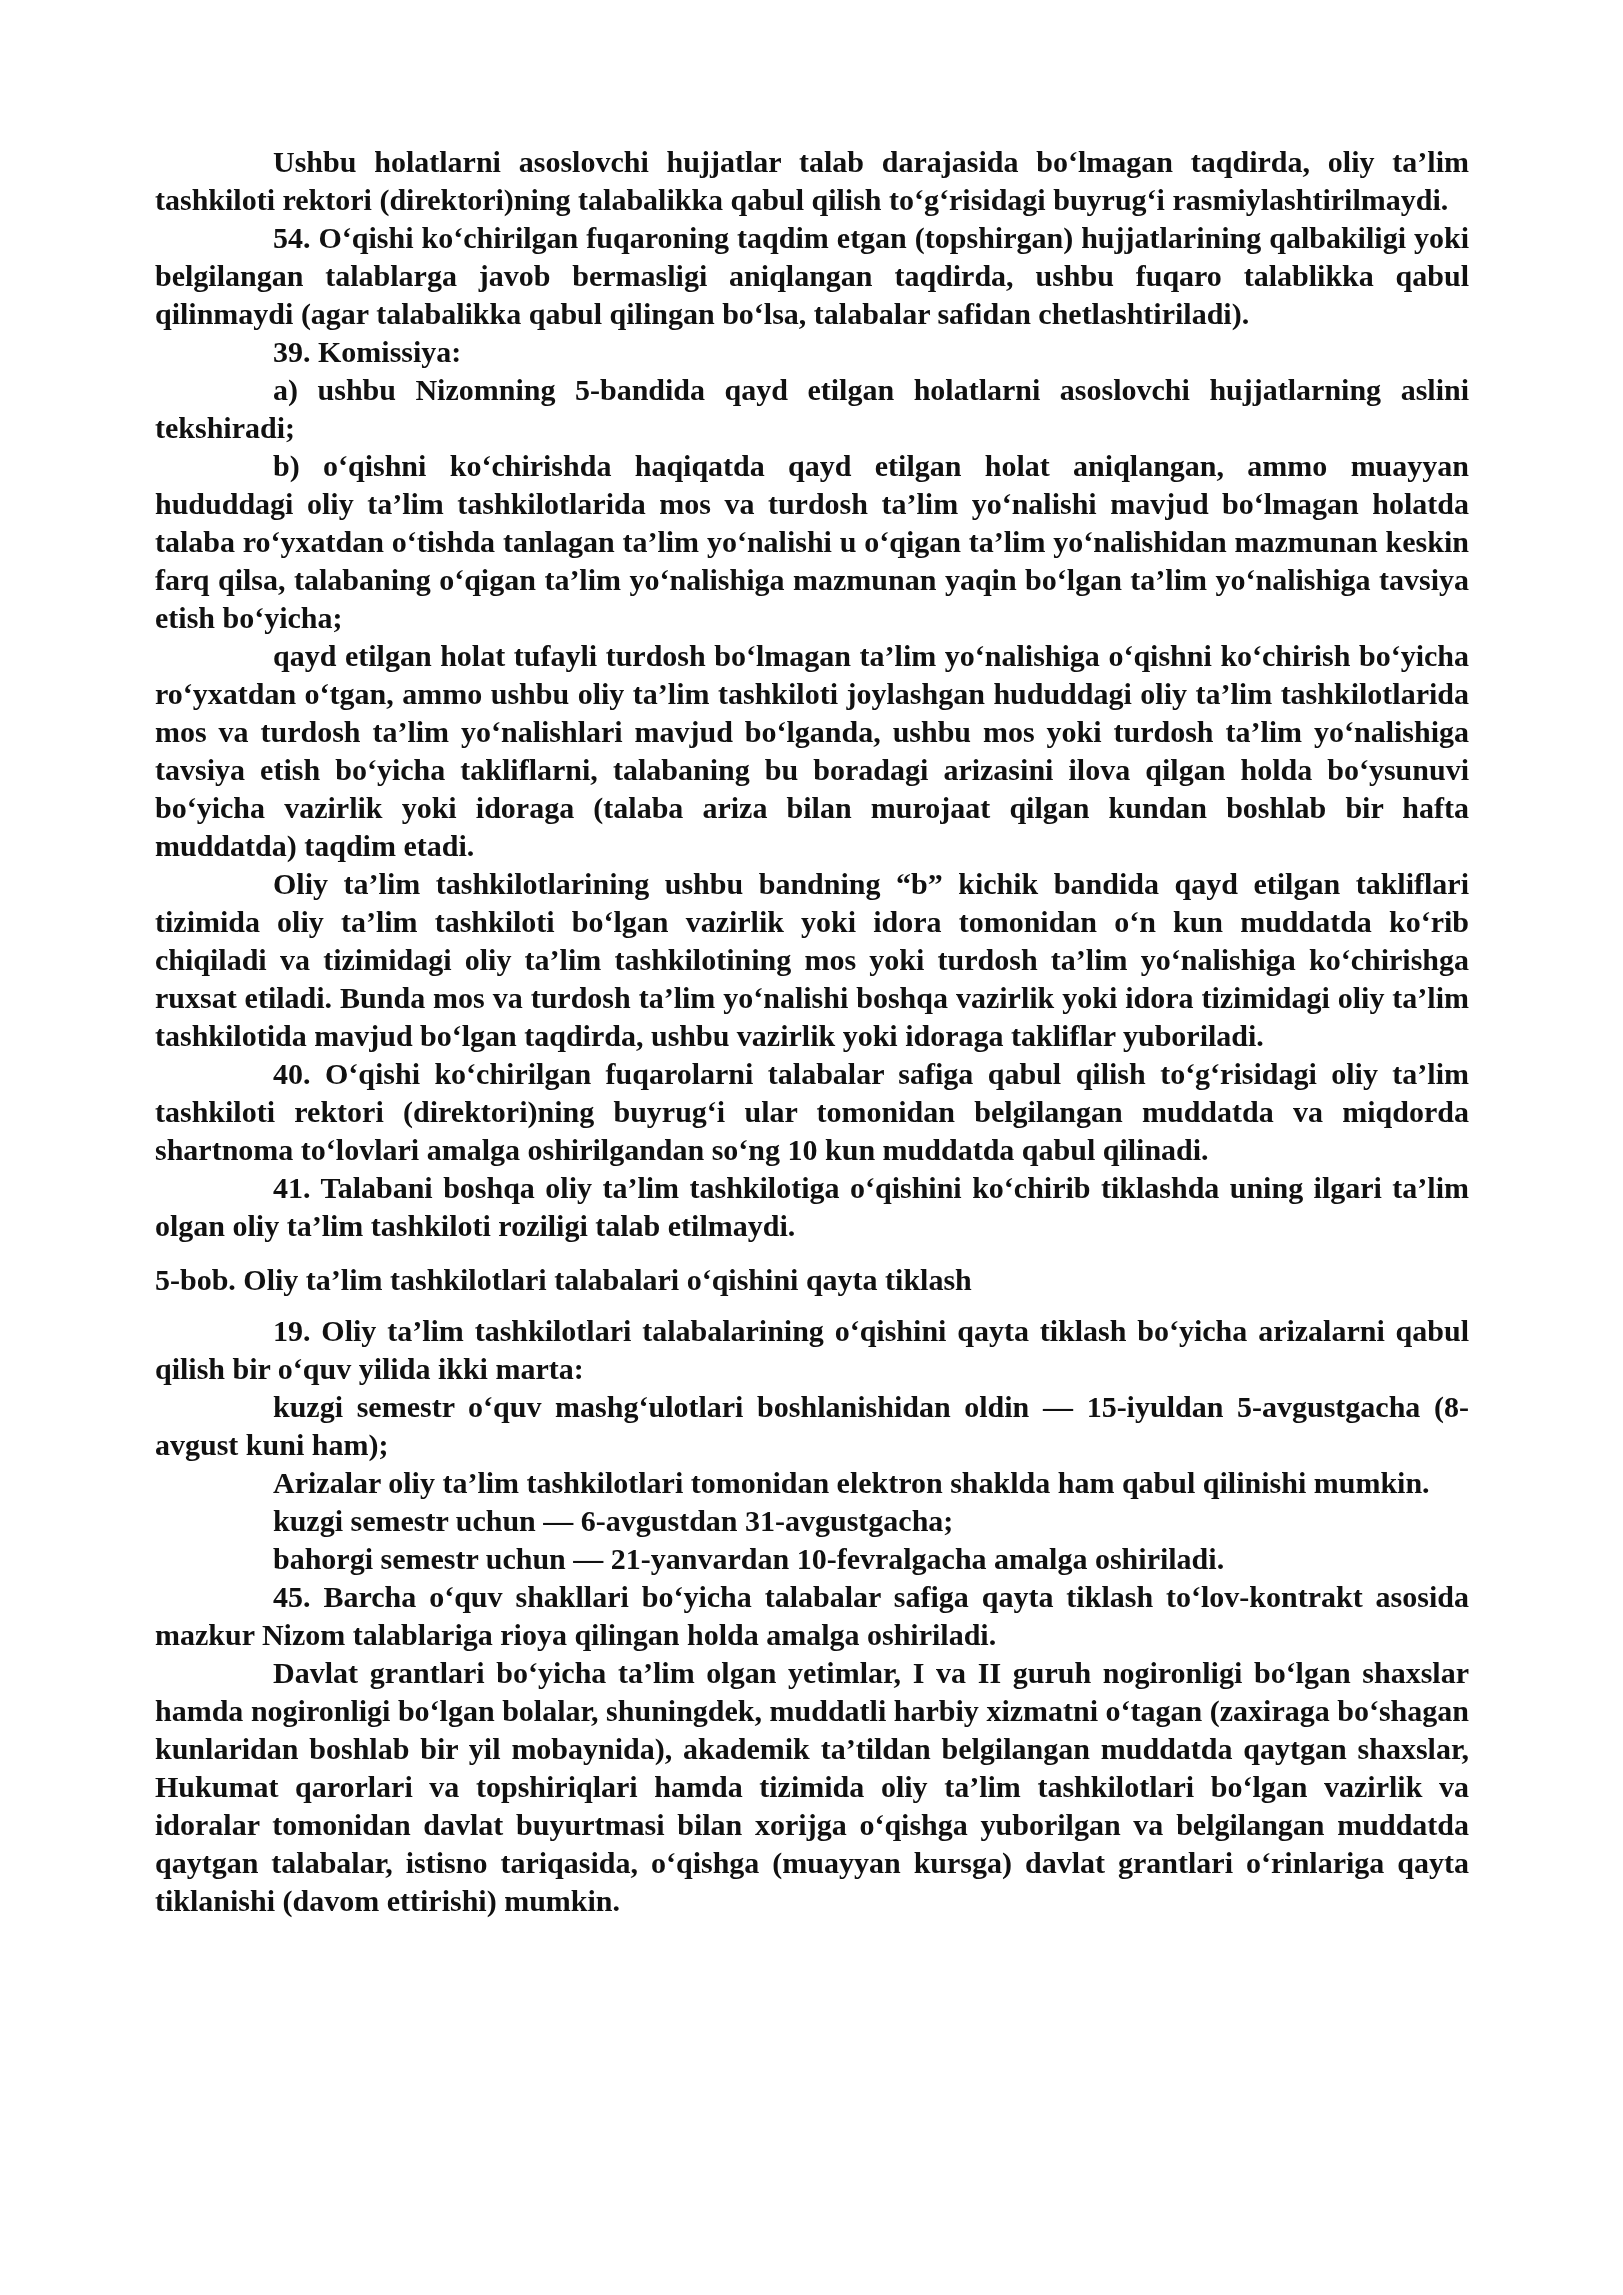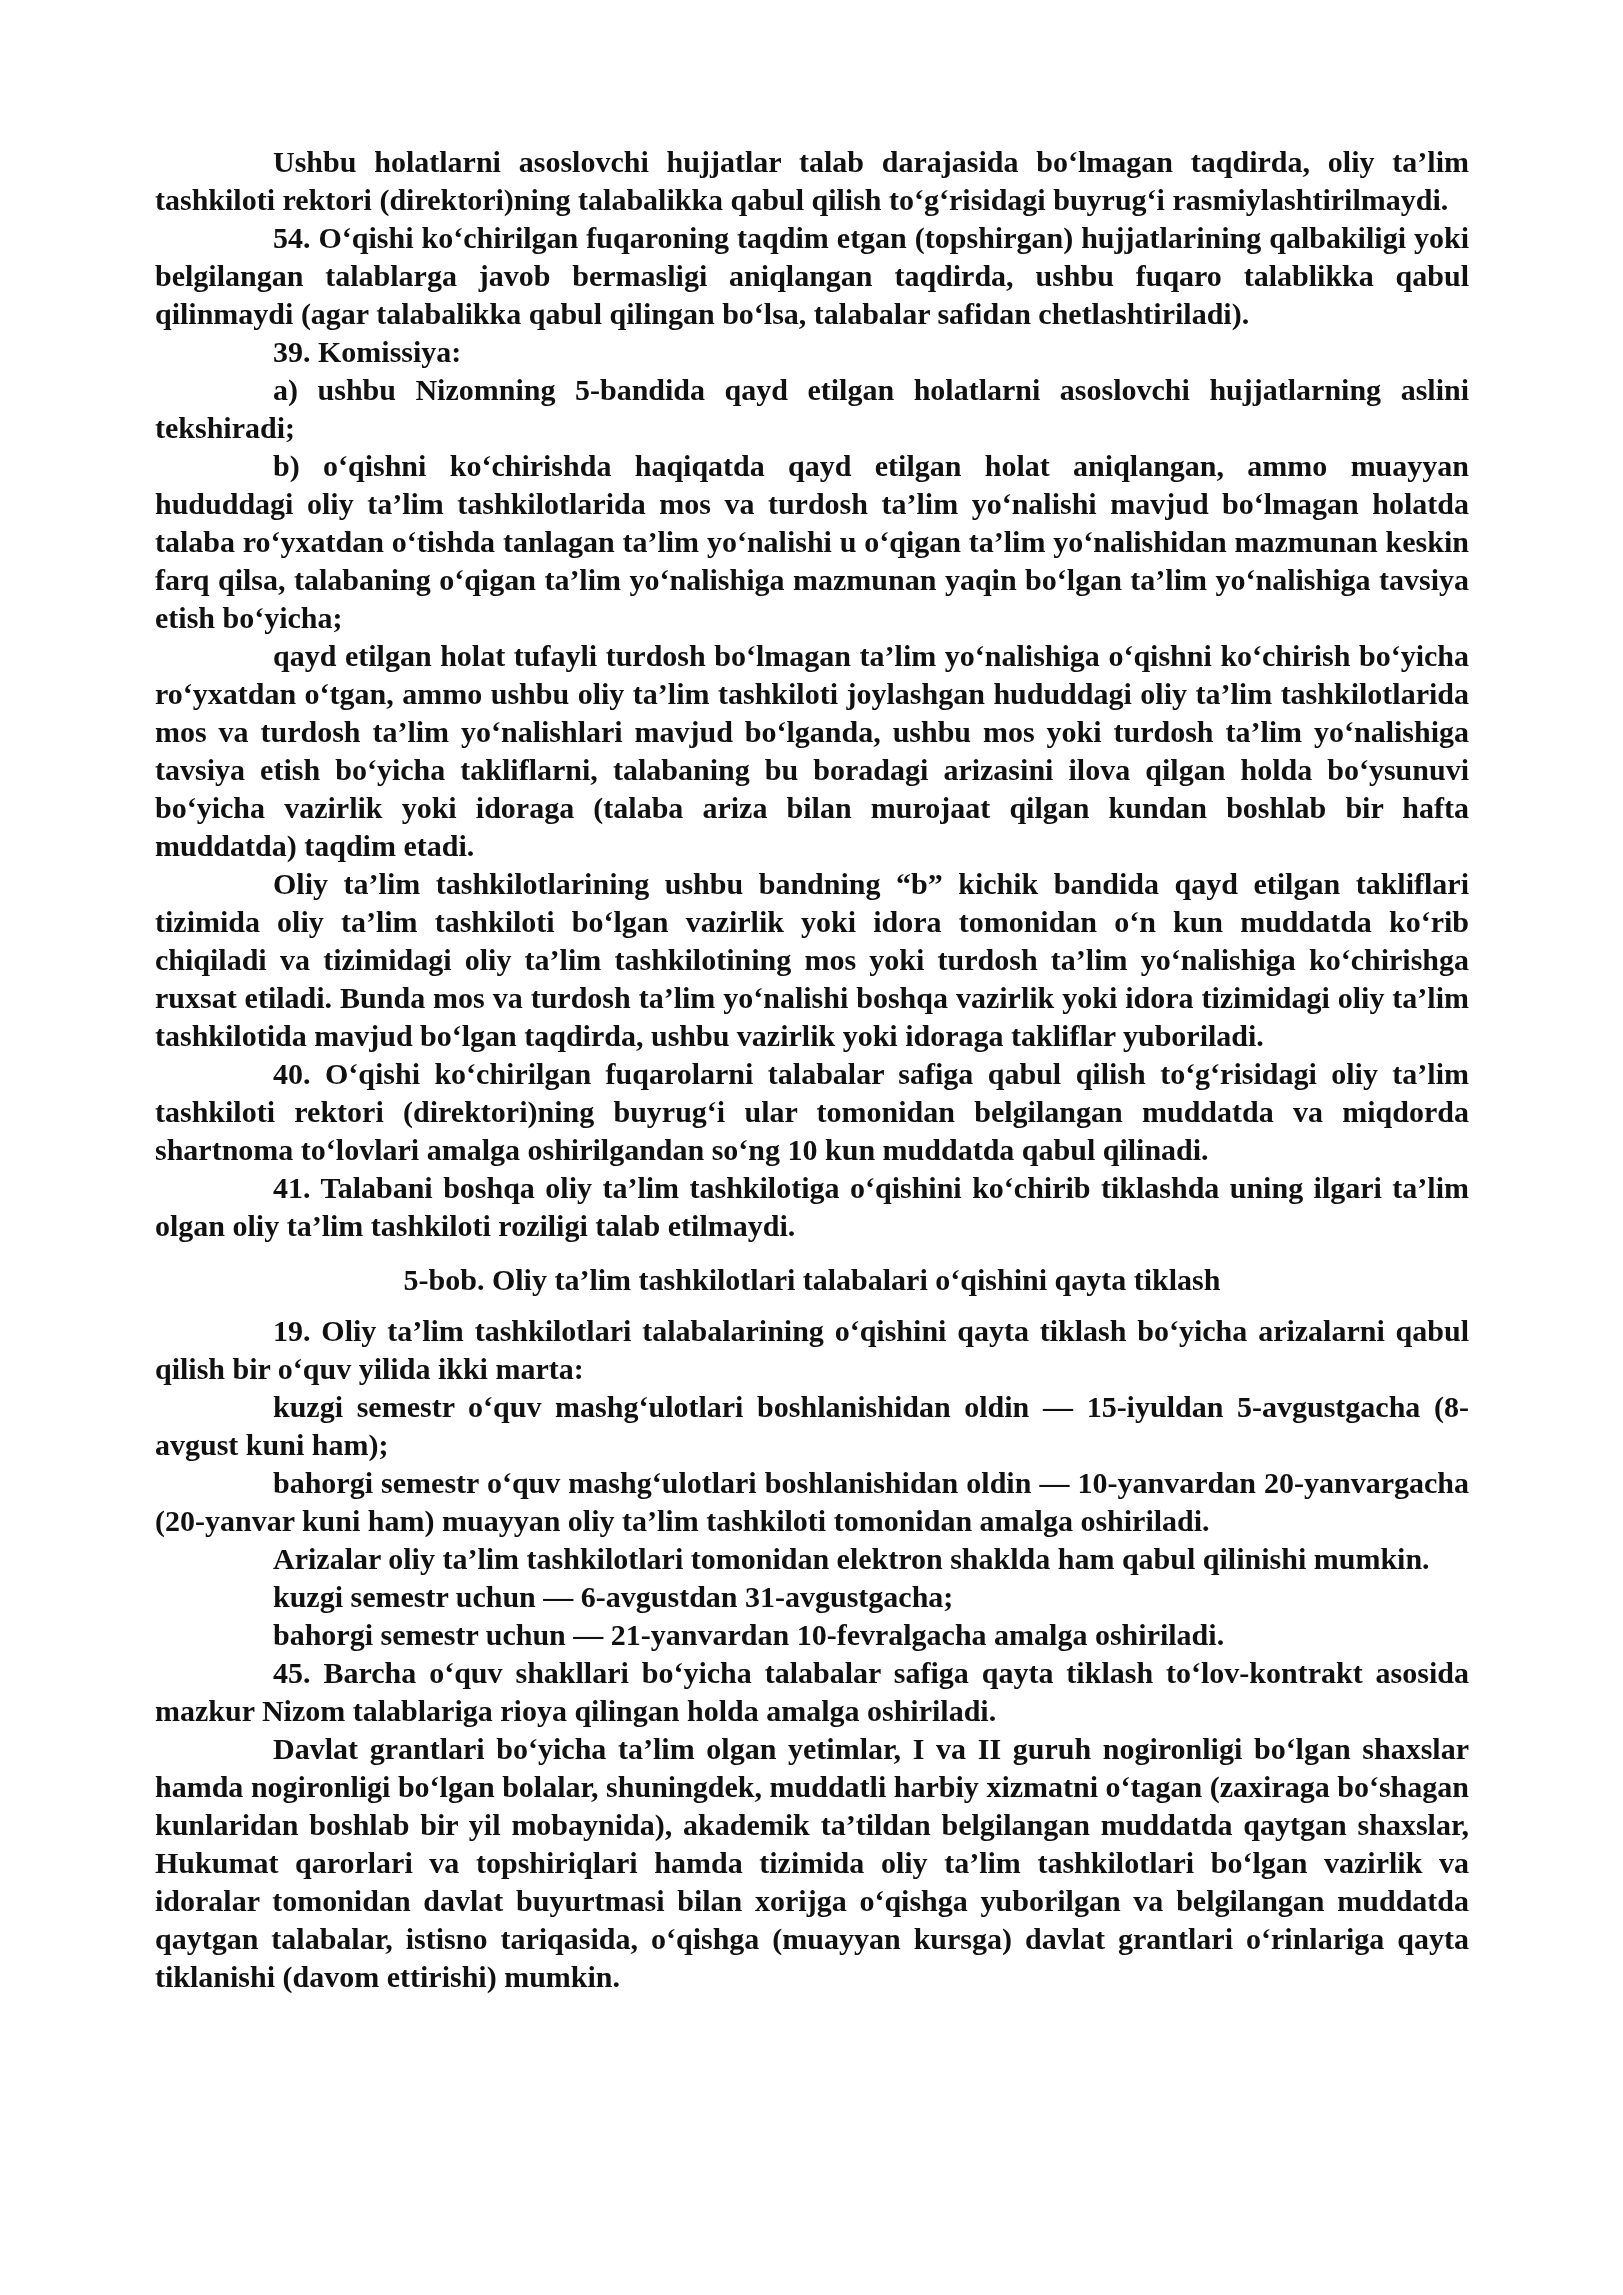--- a/index.html
+++ b/index.html
@@ -32,7 +32,7 @@
     }
     .heading {
       margin: 15.7px 0 13px 0;
-      text-align: center;
+      text-align: left;
       font-weight: bold;
       text-indent: 0;
     }

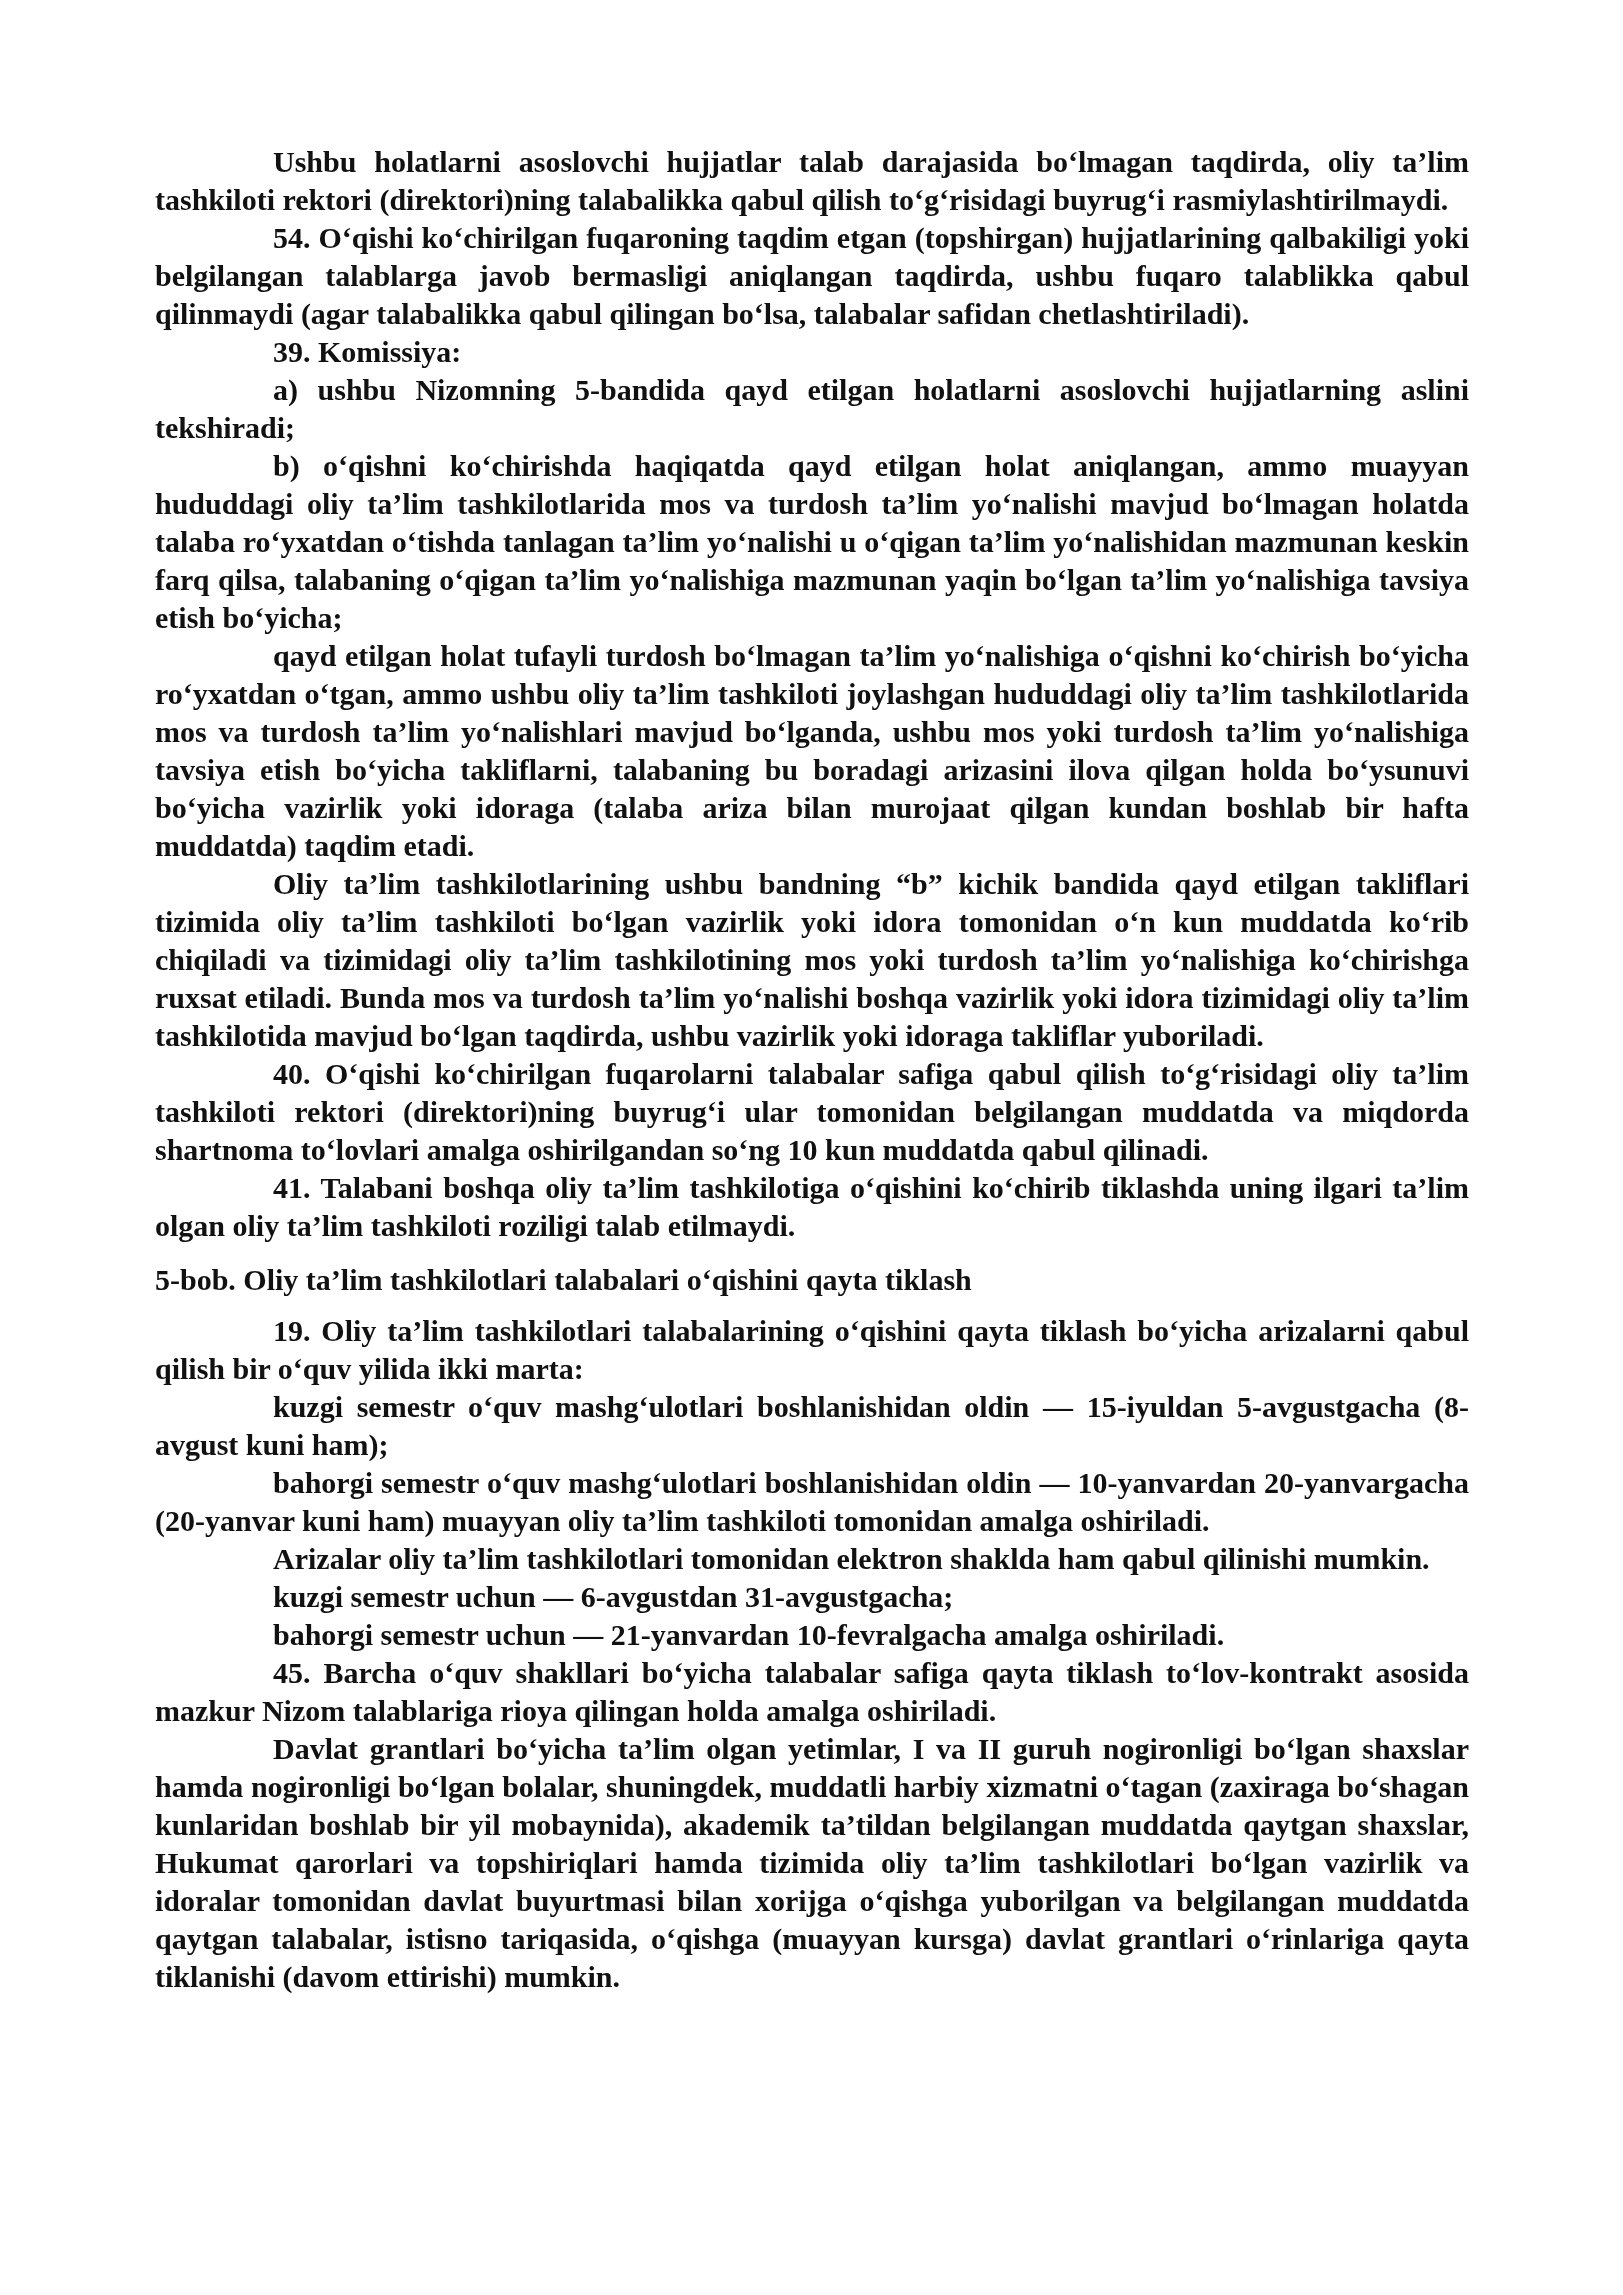--- a/index.html
+++ b/index.html
@@ -55,7 +55,6 @@
 
   <p class="p">19. Oliy ta’lim tashkilotlari talabalarining o‘qishini qayta tiklash bo‘yicha arizalarni qabul qilish bir o‘quv yilida ikki marta:</p>
   <p class="p">kuzgi semestr o‘quv mashg‘ulotlari boshlanishidan oldin — 15-iyuldan 5-avgustgacha (8-avgust kuni ham);</p>
-  <p class="p">bahorgi semestr o‘quv mashg‘ulotlari boshlanishidan oldin — 10-yanvardan 20-yanvargacha (20-yanvar kuni ham) muayyan oliy ta’lim tashkiloti tomonidan amalga oshiriladi.</p>
   <p class="p">Arizalar oliy ta’lim tashkilotlari tomonidan elektron shaklda ham qabul qilinishi mumkin.</p>
   <p class="p">kuzgi semestr uchun — 6-avgustdan 31-avgustgacha;</p>
   <p class="p">bahorgi semestr uchun — 21-yanvardan 10-fevralgacha amalga oshiriladi.</p>

